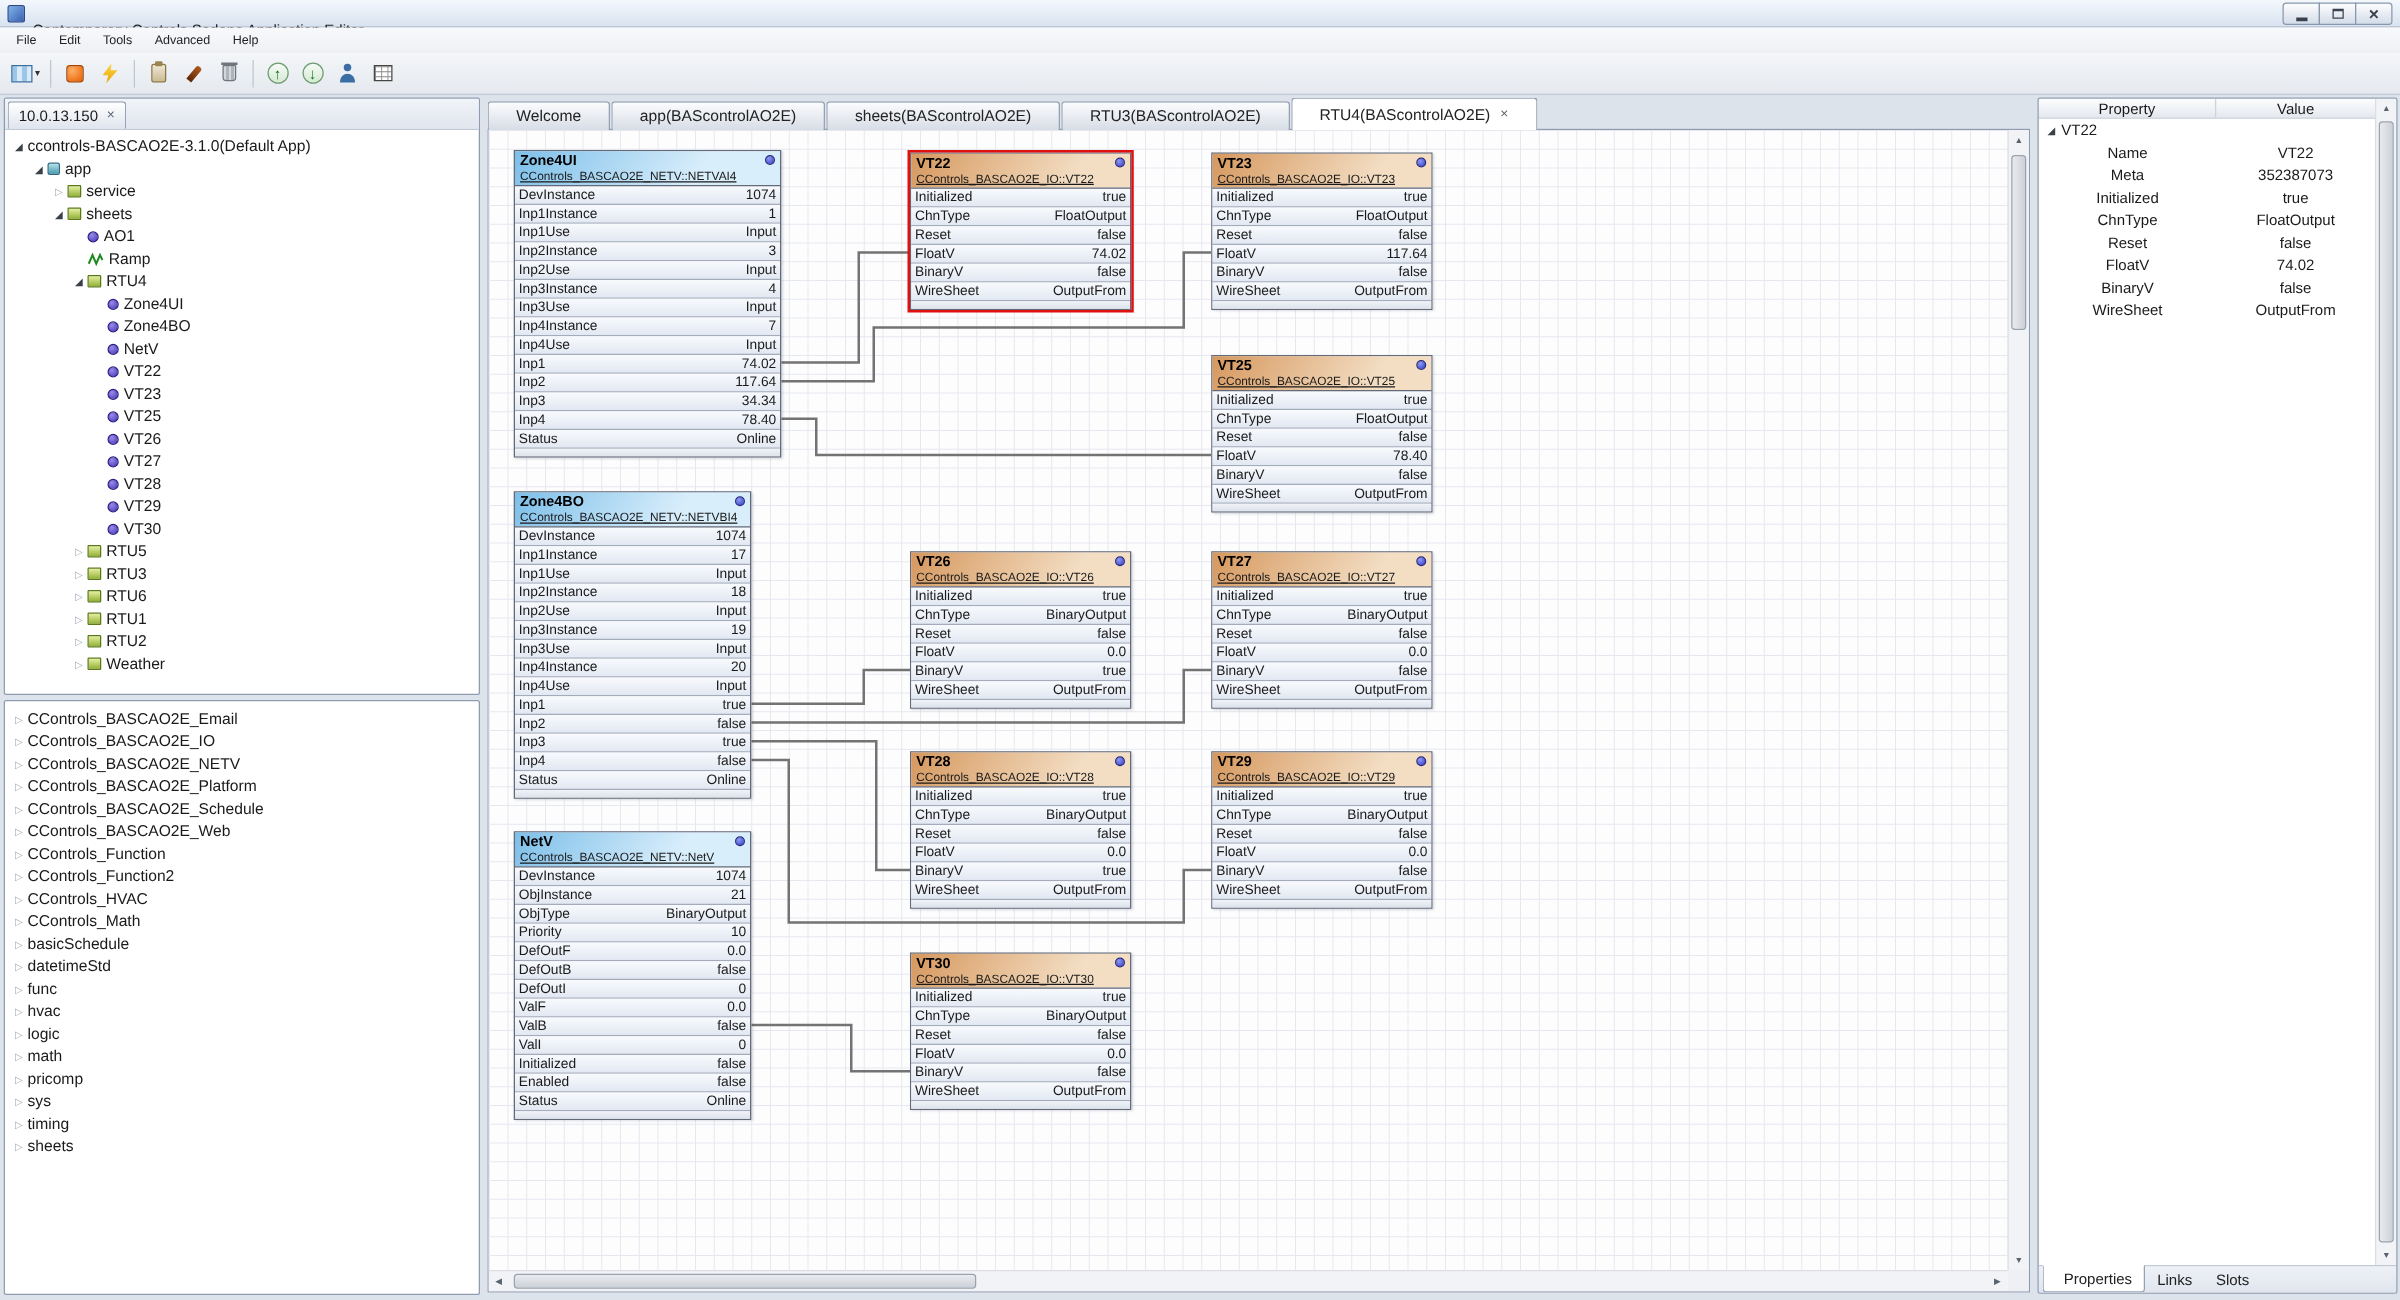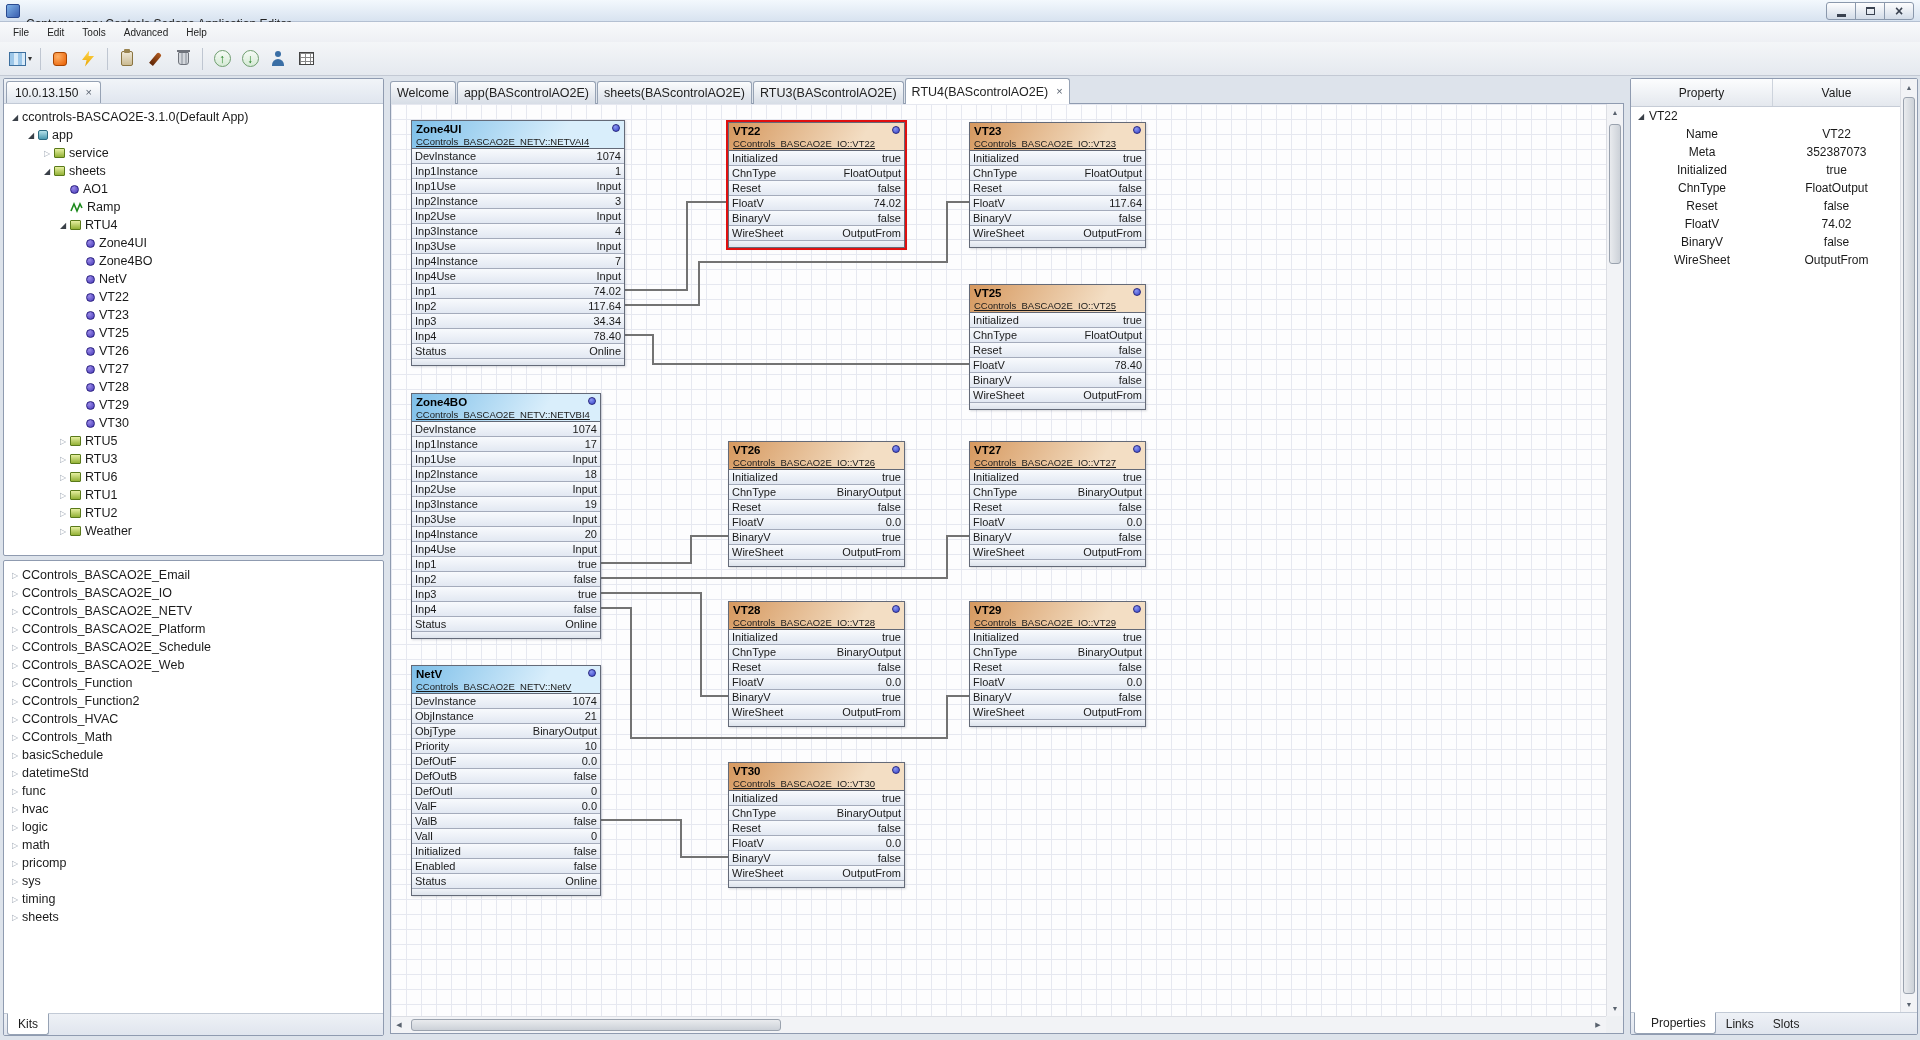--- a/index.html
+++ b/index.html
@@ -99,7 +99,7 @@
   
   .editor-tabs{position:absolute;left:390px;top:77px;width:1234px;height:27px;
     display:flex;align-items:flex-end;z-index:2;}
-  .etab{display:inline-flex;align-items:center;height:23px;padding:0 6px;margin-right:1px;
+  .etab{display:inline-flex;align-items:center;height:23px;padding:0 22px;margin-right:1px;
     background:linear-gradient(#fbfcfd,#d7dde6);border:1px solid #96a2b4;border-bottom:none;
     border-radius:3px 3px 0 0;font-size:12.5px;color:#222;white-space:nowrap;justify-content:flex-end;}
   .etab.active{background:#fff;height:26px;position:relative;z-index:3;}

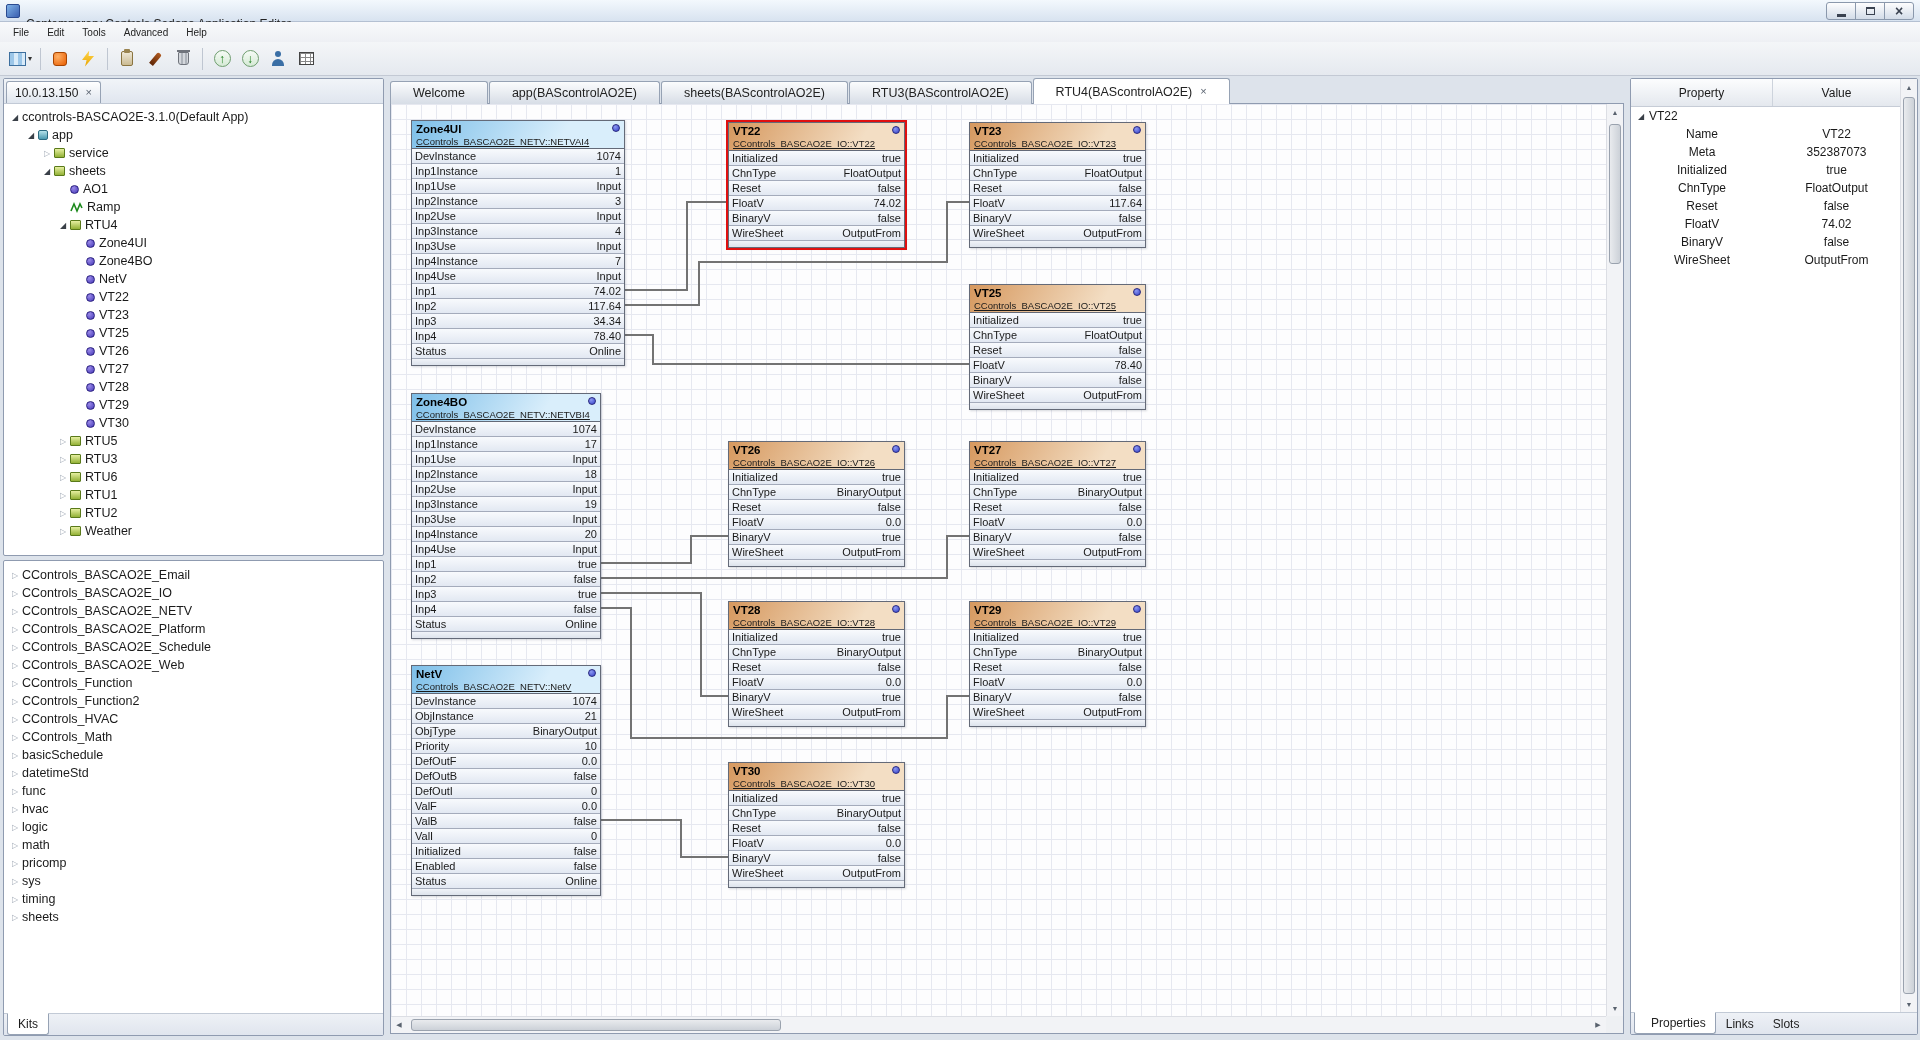--- a/index.html
+++ b/index.html
@@ -147,7 +147,7 @@
 
   
   .props-panel{left:1630px;top:78px;width:288px;height:957px;overflow:hidden;}
-  .props-head{display:flex;height:28px;background:linear-gradient(#fcfdfe,#e4e8ee);
+  .props-head{display:flex;height:16px;background:linear-gradient(#fcfdfe,#e4e8ee);
     border-bottom:1px solid #c6ccd6;font-size:12px;align-items:center;}
   .props-col1{width:142px;text-align:center;border-right:1px solid #cdd3dc;height:100%;display:flex;align-items:center;justify-content:center;}
   .props-col2{flex:1;text-align:center;height:100%;display:flex;align-items:center;justify-content:center;margin-right:17px;}

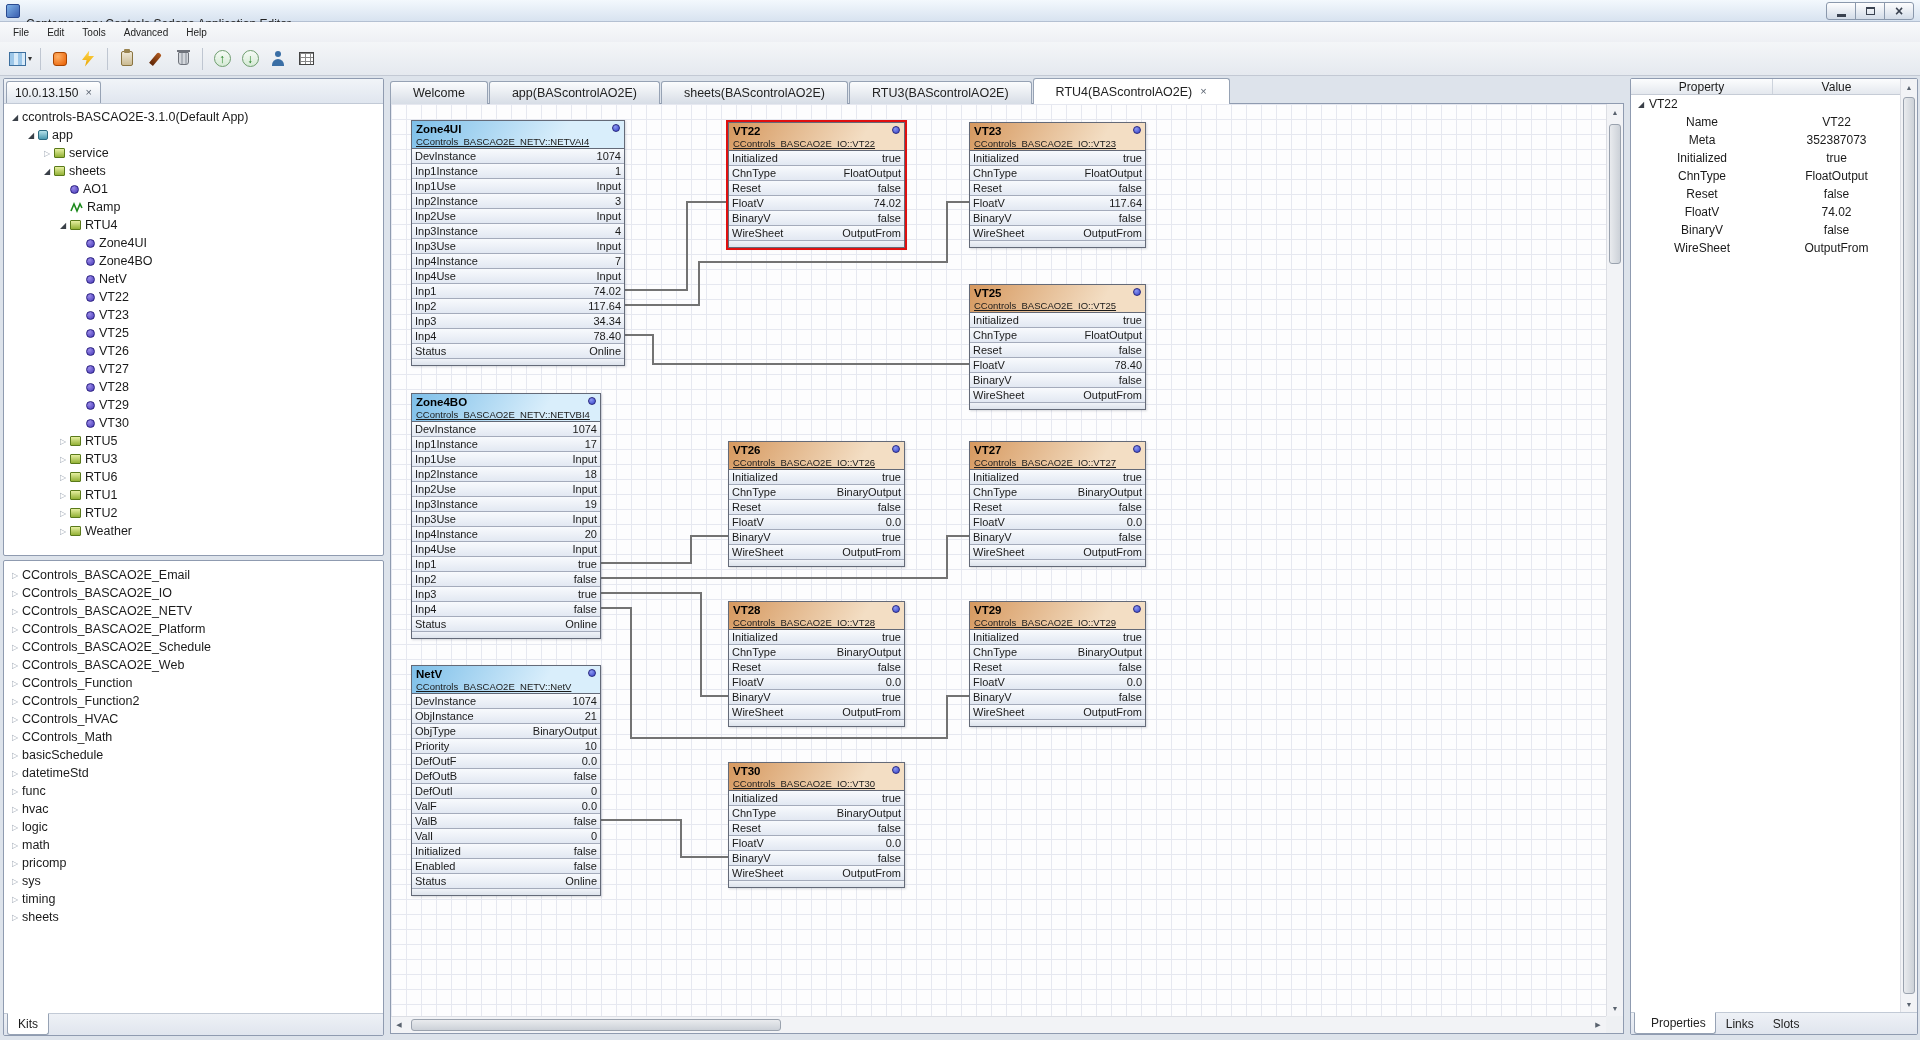--- a/index.html
+++ b/index.html
@@ -446,9 +446,6 @@
         <span class="tree-label">sheets</span>
       </div>
     </div>
-  <div class="panel-bottombar">
-    <div class="bottom-tab">Kits</div>
-  </div>
 </div>
 
 <div class="editor-tabs" id="editor-tabs">

